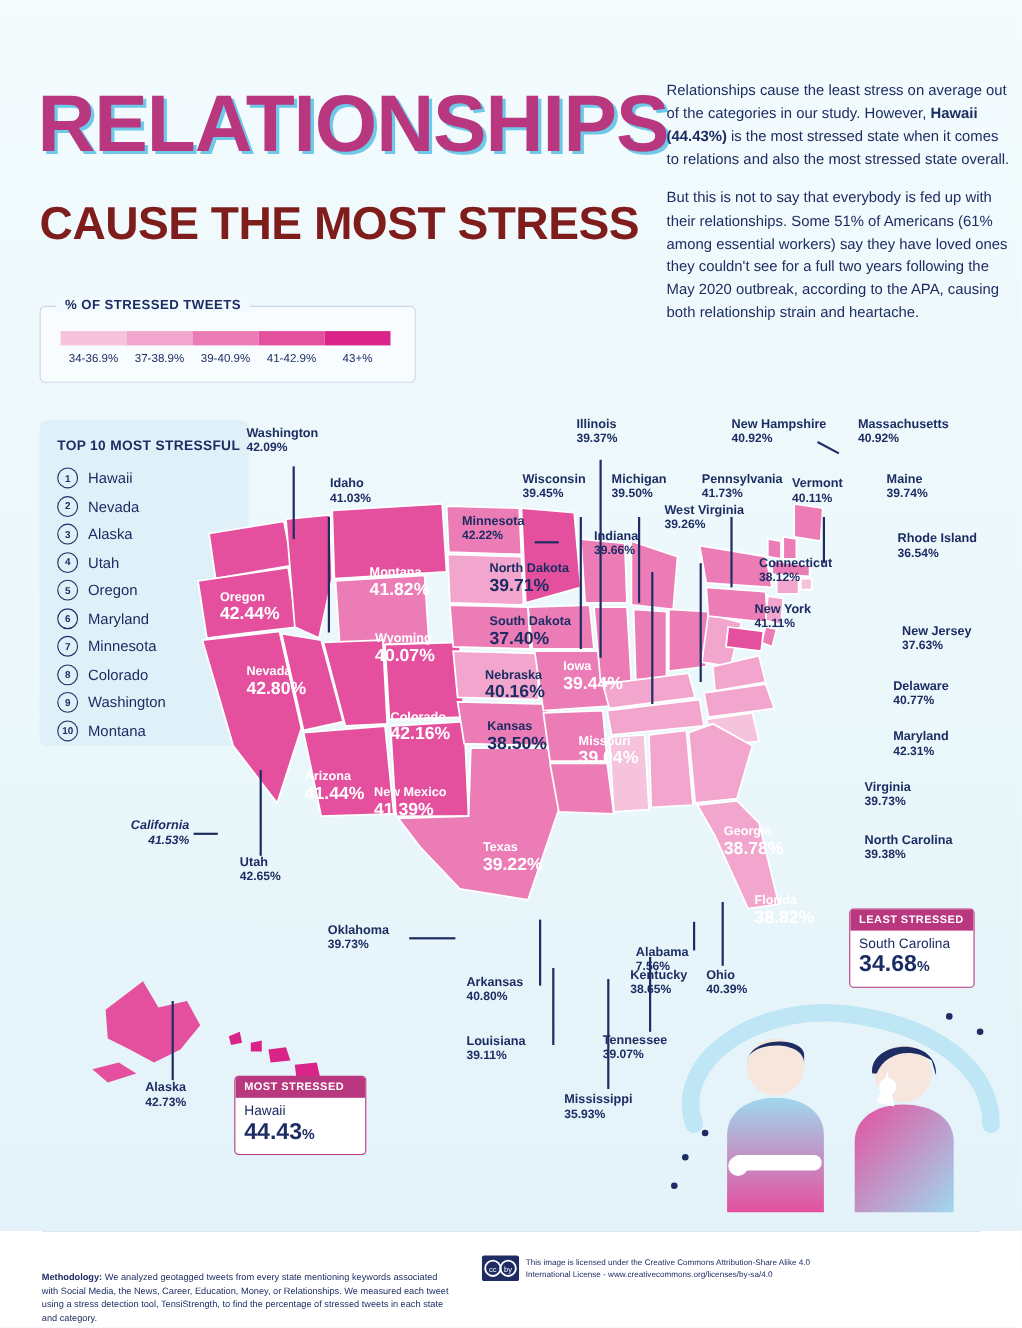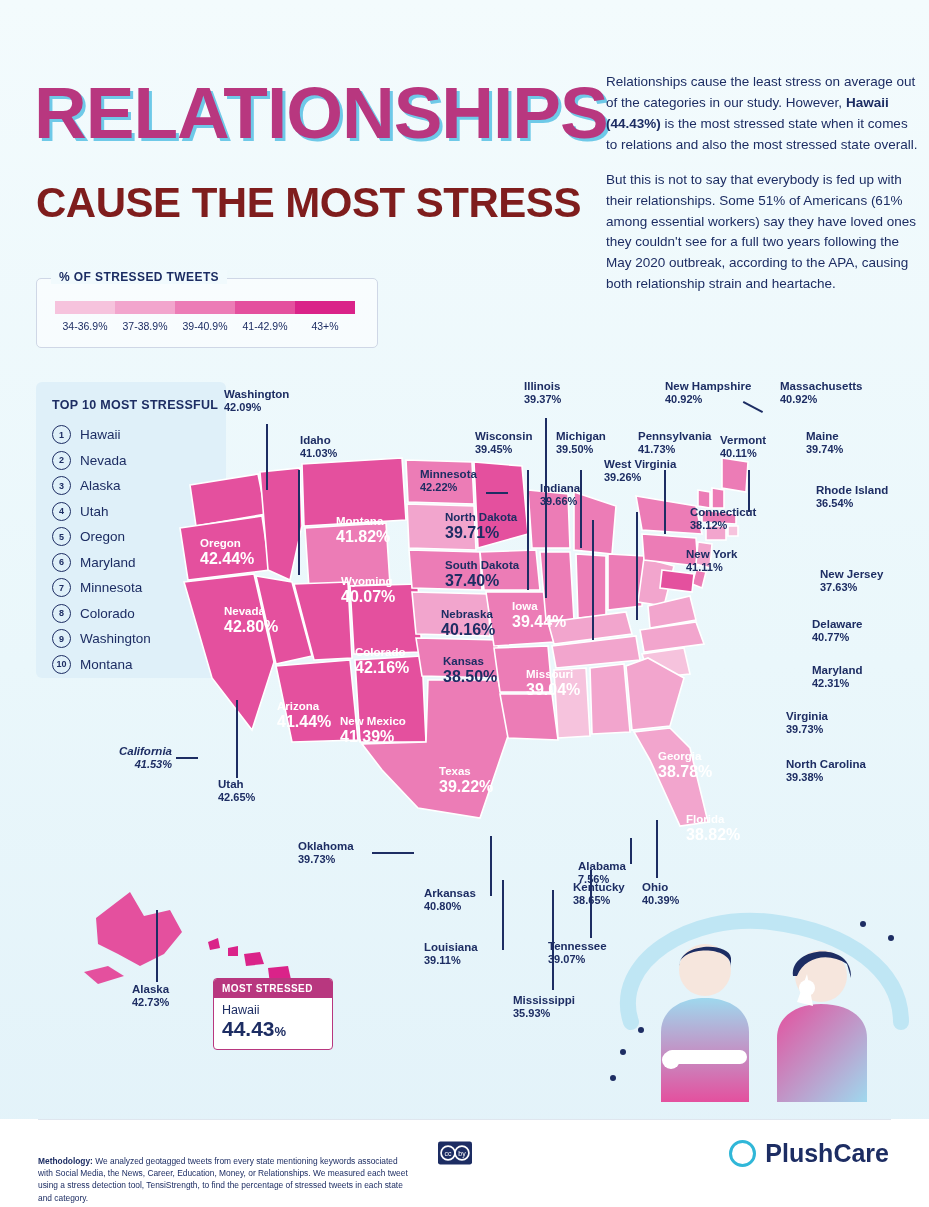--- a/index.html
+++ b/index.html
@@ -507,6 +507,13 @@
     </div>
   </div>
 
+  <div class="card" style="left:772px;top:826px;width:112px;">
+    <div class="hd">LEAST STRESSED</div>
+    <div class="bd">
+      <div class="nm">South Carolina</div>
+      <div class="vl"><span>34.68</span><small>%</small></div>
+    </div>
+  </div>
 
   <div class="illus">
     <svg viewBox="0 0 320 210">

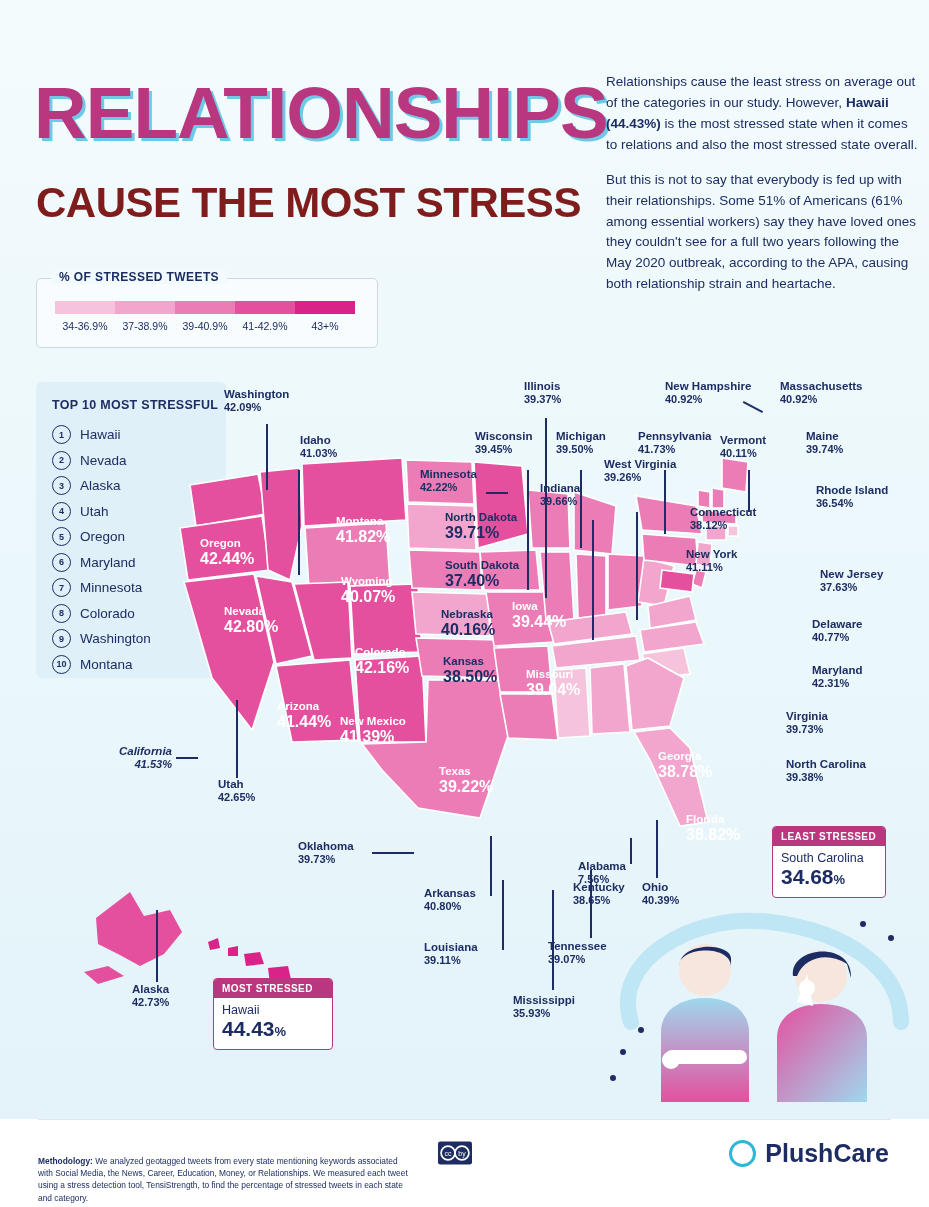--- a/index.html
+++ b/index.html
@@ -566,6 +566,7 @@
         <text x="31" y="19" font-size="9" fill="#fff" text-anchor="middle" font-family="Liberation Sans">by</text>
       </svg>
     </div>
+    <div class="license">This image is licensed under the Creative Commons Attribution-Share Alike 4.0 International License - www.creativecommons.org/licenses/by-sa/4.0</div>
     <div class="brand">
       <span class="logo"></span>
       <span class="bname">PlushCare</span>

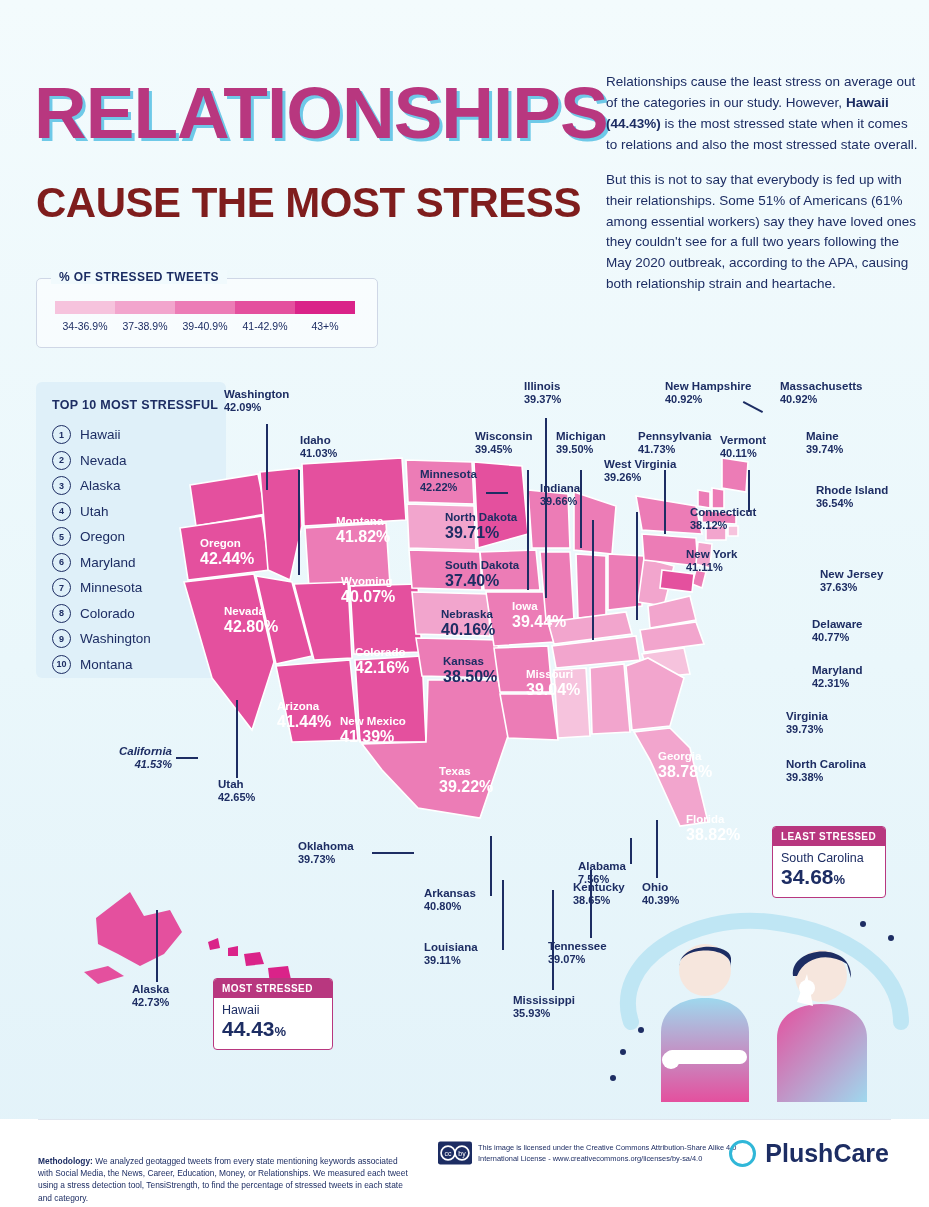--- a/index.html
+++ b/index.html
@@ -567,10 +567,6 @@
       </svg>
     </div>
     <div class="license">This image is licensed under the Creative Commons Attribution-Share Alike 4.0 International License - www.creativecommons.org/licenses/by-sa/4.0</div>
-    <div class="brand">
-      <span class="logo"></span>
-      <span class="bname">PlushCare</span>
-    </div>
   </div>
 
 </div>

